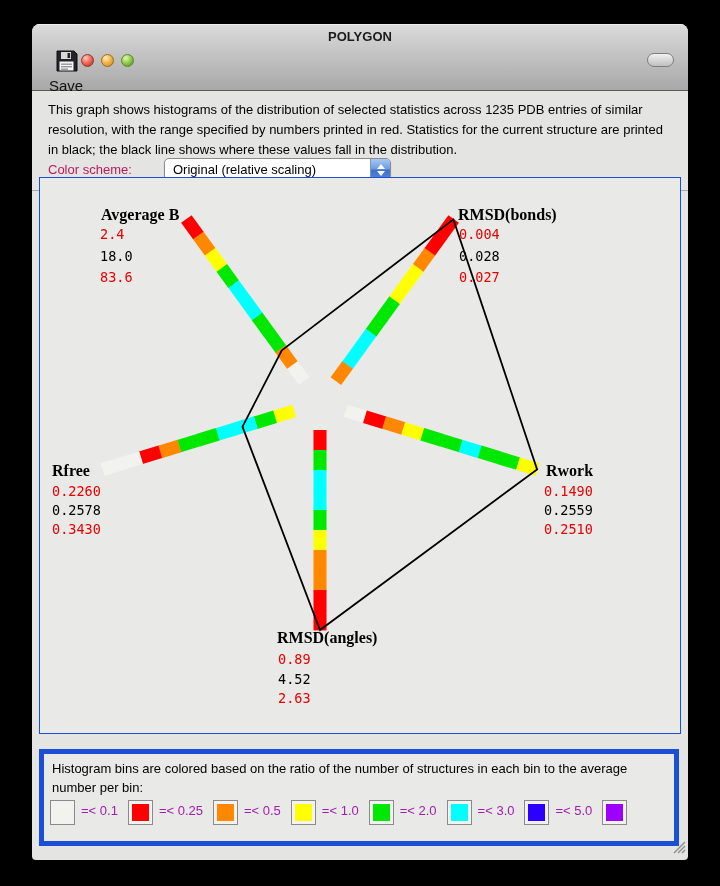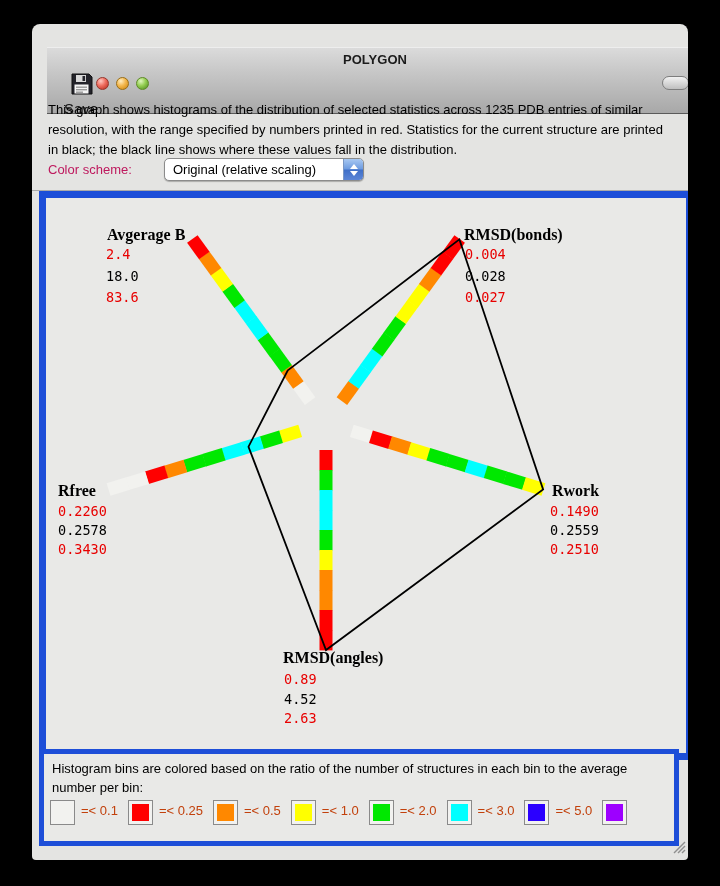--- a/index.html
+++ b/index.html
@@ -6,9 +6,9 @@
     font-family:"Liberation Sans",sans-serif;}
   .window{position:absolute;left:32px;top:24px;width:656px;height:836px;background:#e4e4e2;
     border-radius:8px 8px 4px 4px;overflow:hidden;box-shadow:0 10px 30px rgba(0,0,0,.6);}
-  .chrome{position:absolute;left:15px;top:0;width:100%;height:66px;
+  .chrome{position:absolute;left:0;top:0;width:100%;height:66px;
     background:linear-gradient(180deg,#dcdcdc 0%,#c6c6c6 40%,#a8a8a8 100%);
-    border-bottom:1px solid #5a5a5a;box-shadow:inset 0 1px 0 #eee;margin-top:23px;}
+    border-bottom:1px solid #5a5a5a;box-shadow:inset 0 1px 0 #eee;}
   .titlebar{position:absolute;left:0;top:0;width:100%;height:24px;}
   .title{position:absolute;left:0;top:5px;width:100%;text-align:center;font-size:13px;
     font-weight:600;color:#1b1b1b;}

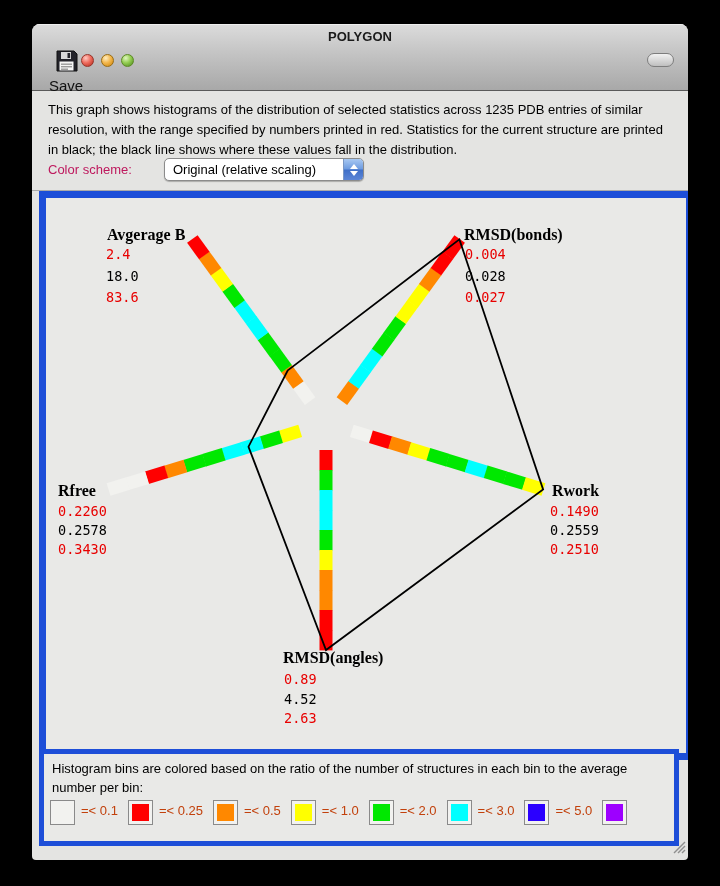--- a/index.html
+++ b/index.html
@@ -27,7 +27,7 @@
   .desc{position:absolute;left:16px;top:76px;width:628px;font-size:13px;line-height:20px;color:#000;}
   .schemerow{position:absolute;left:16px;top:134px;width:620px;height:24px;}
   .schemelabel{position:absolute;left:0;top:4px;font-size:13px;color:#be185d;}
-  .dropdown{position:absolute;left:116px;top:0;width:200px;height:23px;border:1px solid #8b8b8b;
+  .dropdown{position:absolute;left:116px;top:0;width:227px;height:23px;border:1px solid #8b8b8b;
     border-radius:5px;background:#fff;box-sizing:border-box;display:flex;align-items:center;
     box-shadow:0 1px 1px rgba(0,0,0,.25);}
   .dropdown .val{flex:1;font-size:13px;color:#000;padding-left:8px;white-space:nowrap;overflow:hidden;}

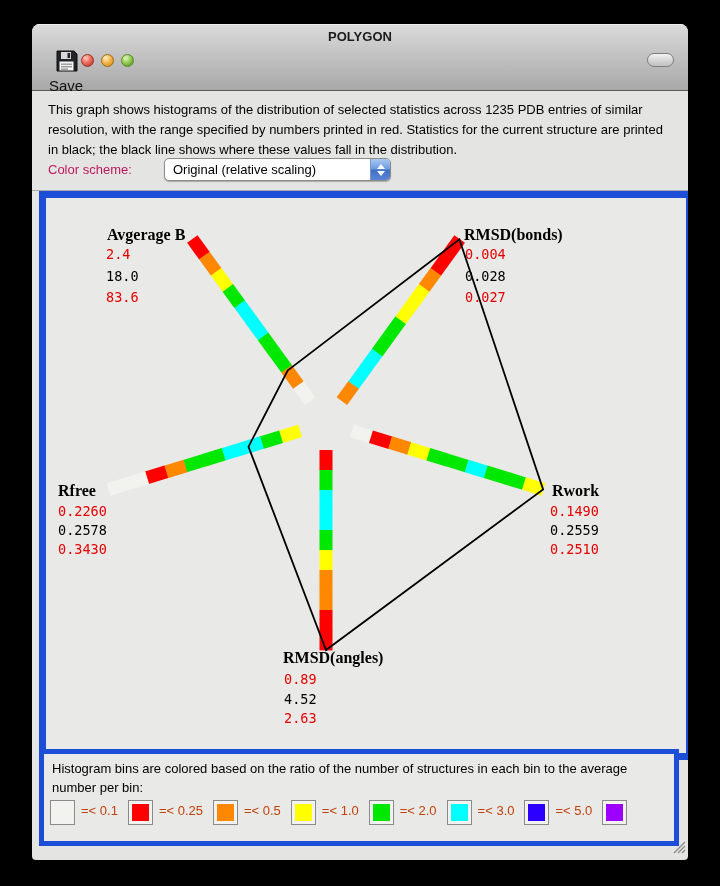--- a/index.html
+++ b/index.html
@@ -40,8 +40,8 @@
   .arr-dn{width:0;height:0;border-left:4px solid transparent;border-right:4px solid transparent;
     border-top:5px solid #fff;}
   .divider{position:absolute;left:0;top:166px;width:100%;height:1px;background:#aaa;}
-  .plotpanel{position:absolute;left:7px;top:167px;width:640px;height:555px;background:#e9e9e7;
-    border:7px solid #1d4ed8;box-sizing:content-box;}
+  .plotpanel{position:absolute;left:7px;top:153px;width:640px;height:555px;background:#e9e9e7;
+    border:1px solid #1d4ed8;box-sizing:content-box;}
   .bottompanel{position:absolute;left:7px;top:725px;width:640px;height:97px;background:#e9e9e7;
     border:5px solid #1d4ed8;box-sizing:border-box;}
   .bottomtext{position:absolute;left:8px;top:5px;width:620px;font-size:13px;line-height:19px;color:#000;}

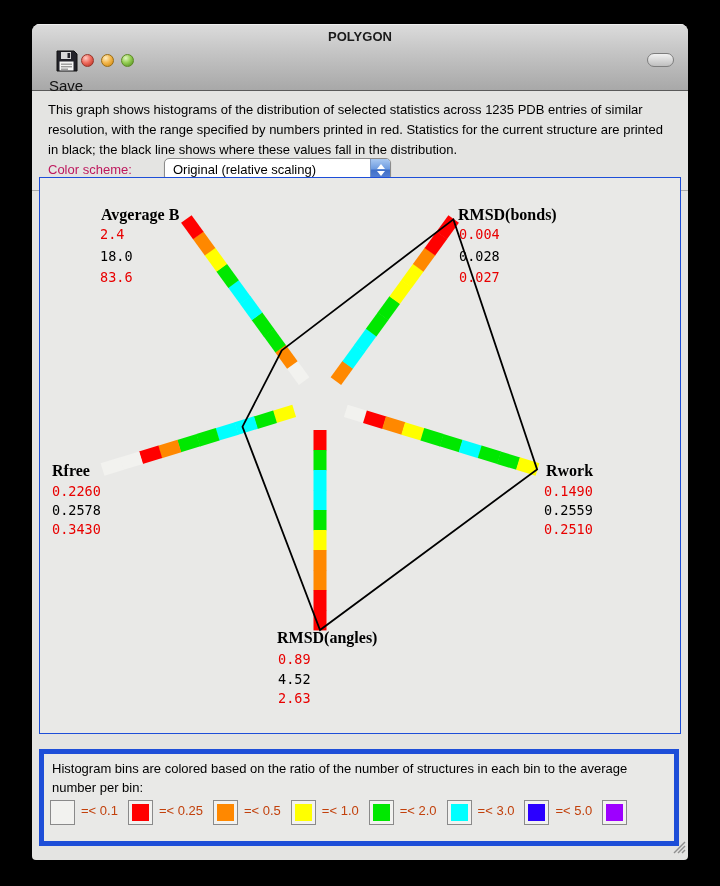--- a/index.html
+++ b/index.html
@@ -49,7 +49,7 @@
   .swatchbox{width:17px;height:17px;border:1px solid #8a8a8a;background:#f2f2f0;padding:3px;
     box-sizing:content-box;display:flex;align-items:center;justify-content:center;flex:0 0 auto;}
   .swatch{width:17px;height:17px;}
-  .leglabel{font-size:13px;color:#c2410c;margin:0 10px 4px 6px;white-space:nowrap;}
+  .leglabel{font-size:13px;color:#a21caf;margin:0 10px 4px 6px;white-space:nowrap;}
   .grip{position:absolute;right:2px;bottom:2px;}
   svg text{user-select:none;}
 </style>

